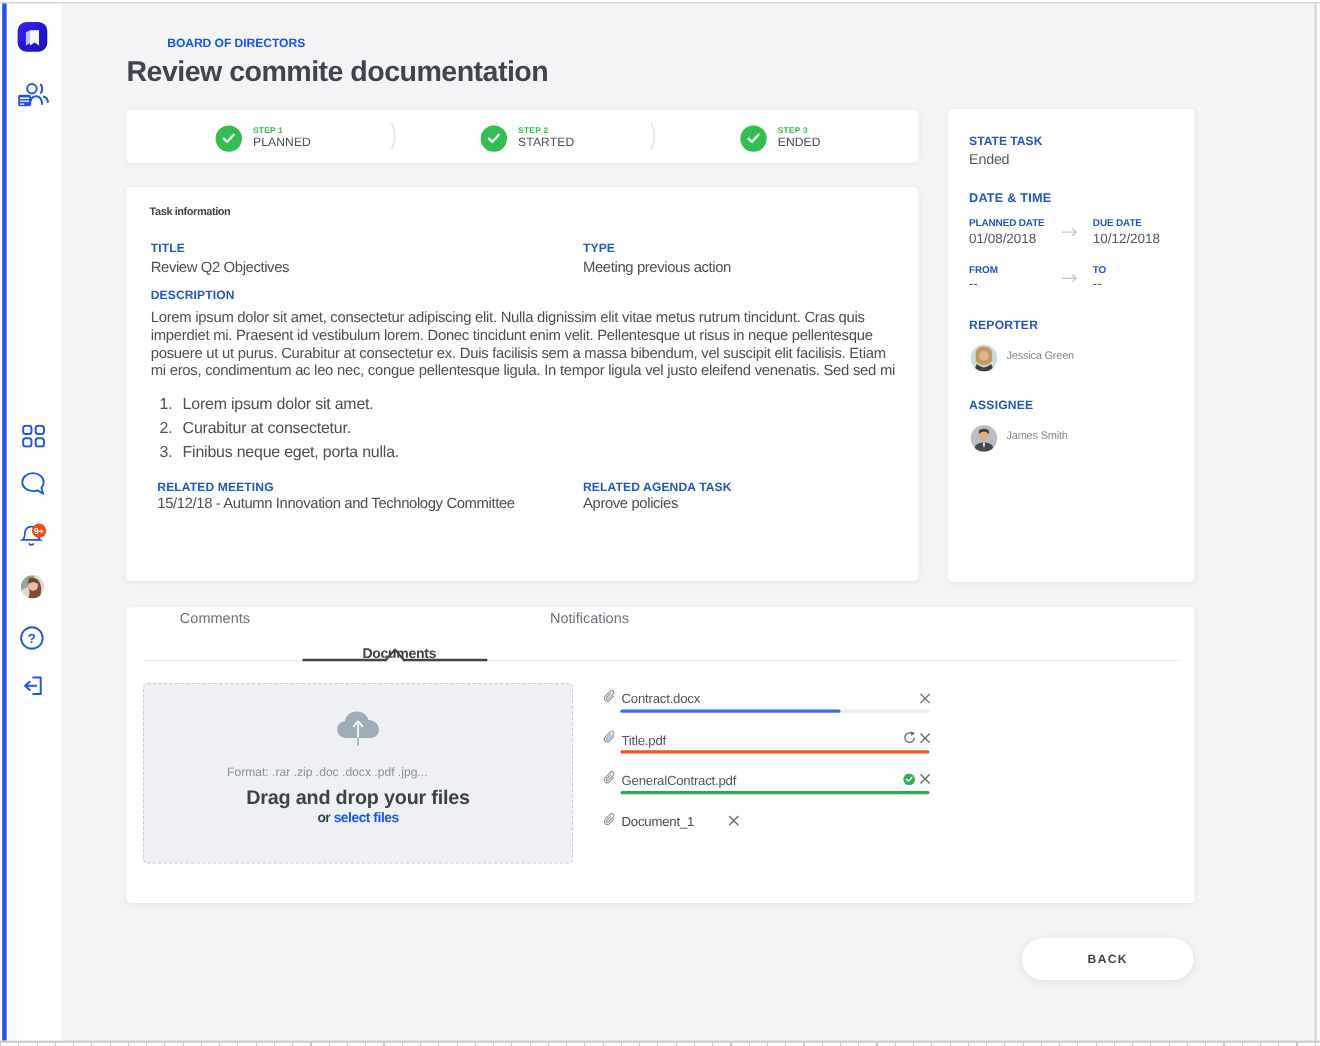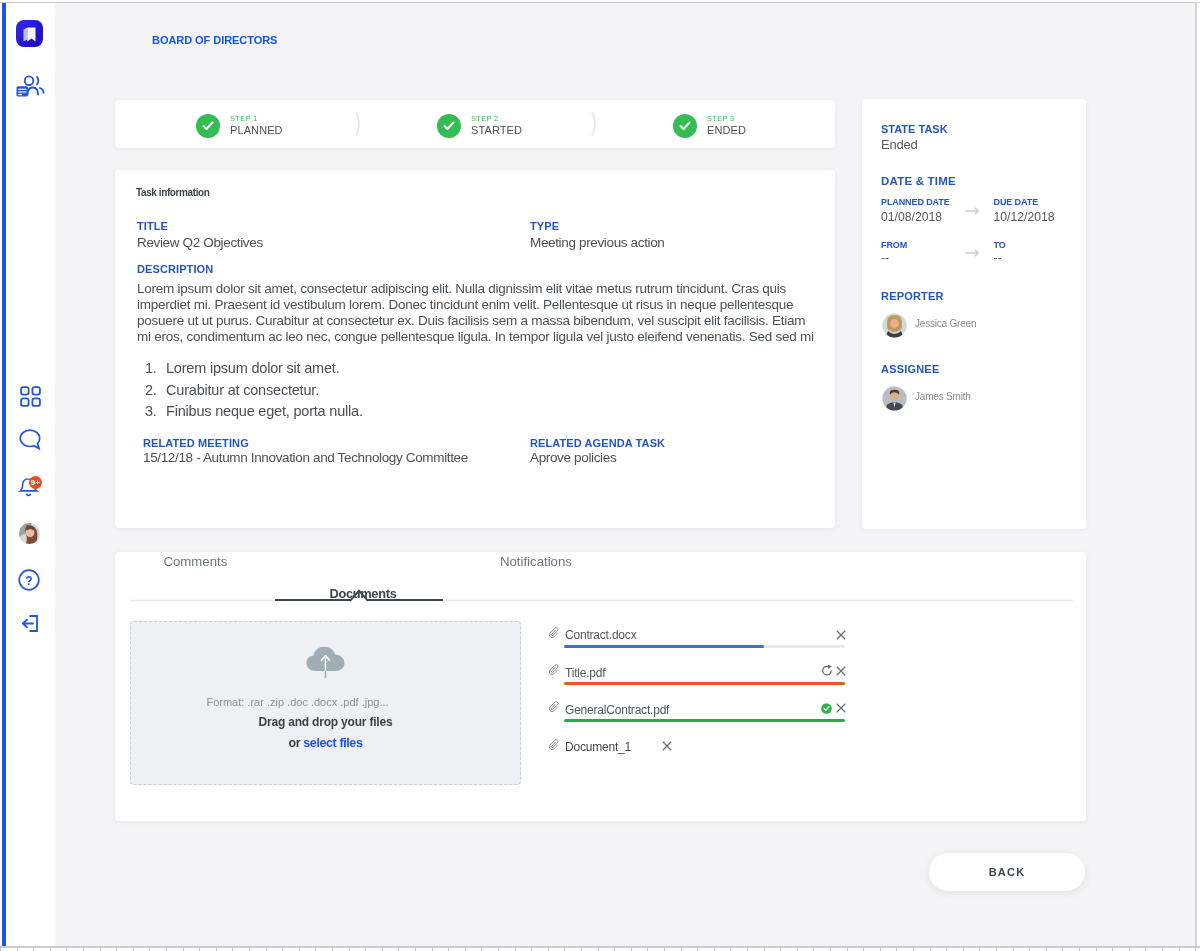--- a/index.html
+++ b/index.html
@@ -116,6 +116,7 @@
   </svg>
 
   <div class="abs" id="eyebrow">BOARD OF DIRECTORS</div>
+  <div class="abs" id="h1">Review commite documentation</div>
 
   <div class="card" id="stepcard">
     <div class="gcircle" style="left:81px;top:14px"></div>

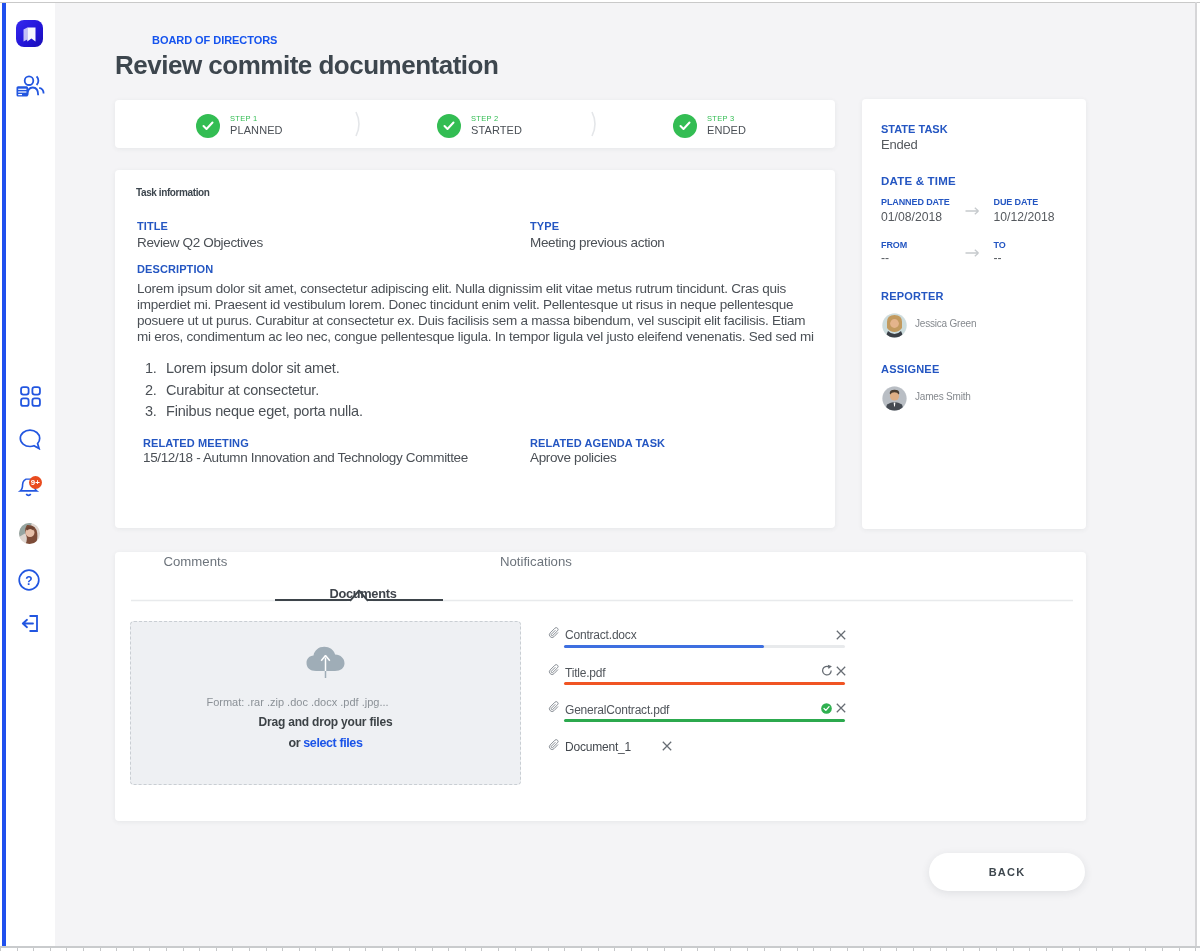--- a/index.html
+++ b/index.html
@@ -22,7 +22,7 @@
 #sidecard { left:862px; top:99px; width:224px; height:430px; }
 #botcard  { left:115px; top:552px; width:971px; height:269px; }
 .gcircle { position:absolute; width:24px; height:24px; border-radius:50%; background:#33bd53; }
-.steplbl { position:absolute; color:#33bd53; font-size:7.5px; font-weight:normal; letter-spacing:0.3px; }
+.steplbl { position:absolute; color:#33bd53; font-size:7.5px; font-weight:bold; letter-spacing:0.3px; }
 .stepname { position:absolute; color:#4a4f55; font-size:11px; letter-spacing:0.1px; }
 .bluelbl { position:absolute; color:#2456c2; font-weight:bold; font-size:11px; letter-spacing:0.1px; }
 .val { position:absolute; color:#4b5056; font-size:13.5px; letter-spacing:-0.35px; }

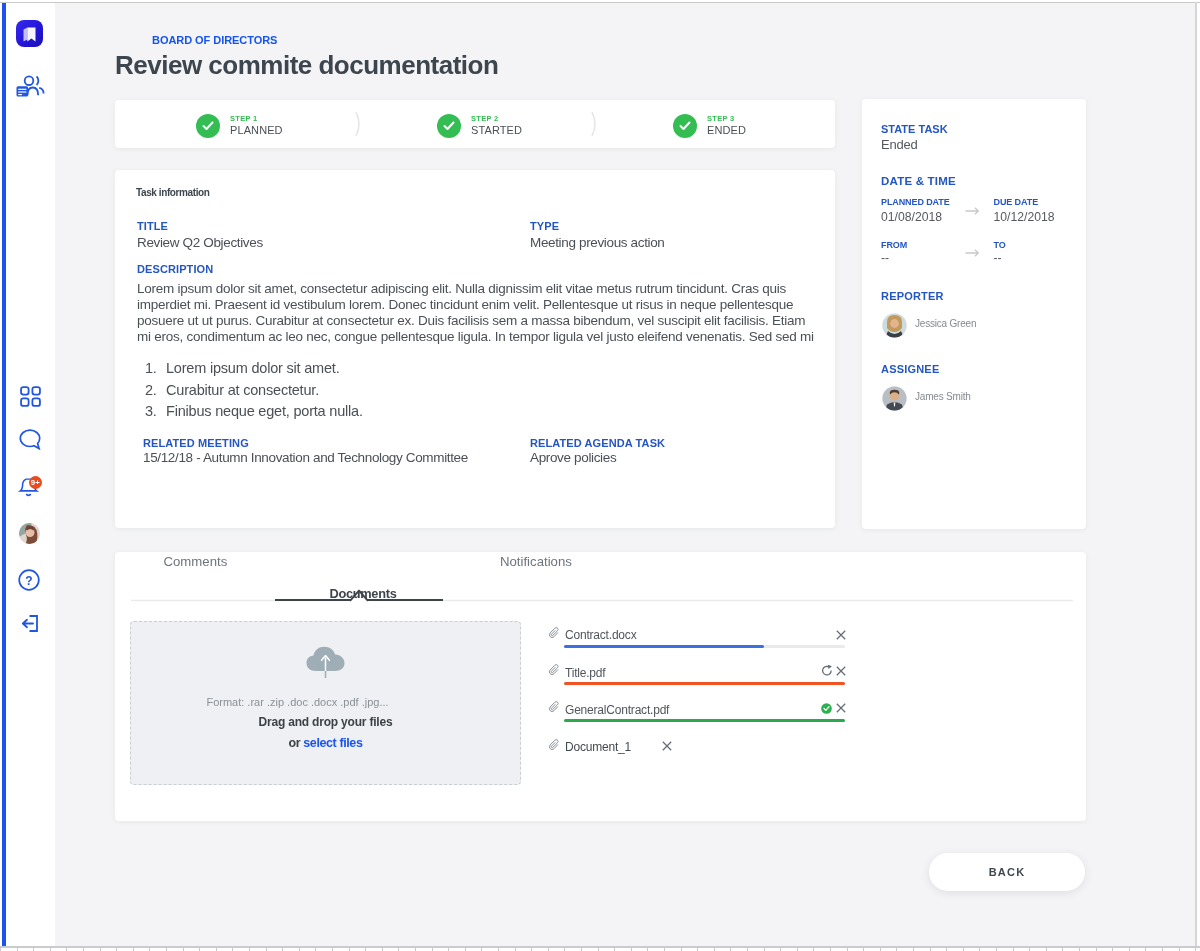--- a/index.html
+++ b/index.html
@@ -237,7 +237,7 @@
     <path d="M20.5 11.5 L24.8 16.8 M20.5 11.5 L16.2 16.8" stroke="#ffffff" stroke-width="1.5" fill="none"></path>
   </svg>
   <div class="abs" style="left:130px;top:696px;width:335px;text-align:center;color:#8b9197;font-size:11px;">Format: .rar .zip .doc .docx .pdf .jpg...</div>
-  <div class="abs" style="left:130px;top:715px;width:391px;text-align:center;color:#3c4246;font-size:12px;font-weight:bold;letter-spacing:-0.2px;">Drag and drop your files</div>
+  <div class="abs" style="left:130px;top:715px;width:391px;text-align:center;color:#3c4246;font-size:18px;font-weight:bold;letter-spacing:-0.2px;">Drag and drop your files</div>
   <div class="abs" style="left:130px;top:736px;width:391px;text-align:center;font-size:12.5px;font-weight:bold;letter-spacing:-0.4px;"><span style="color:#3c4246">or </span><span style="color:#1b54e8">select files</span></div>
 
   <svg class="abs" style="left:548px;top:627px" width="12" height="12" viewBox="0 0 12 12">

